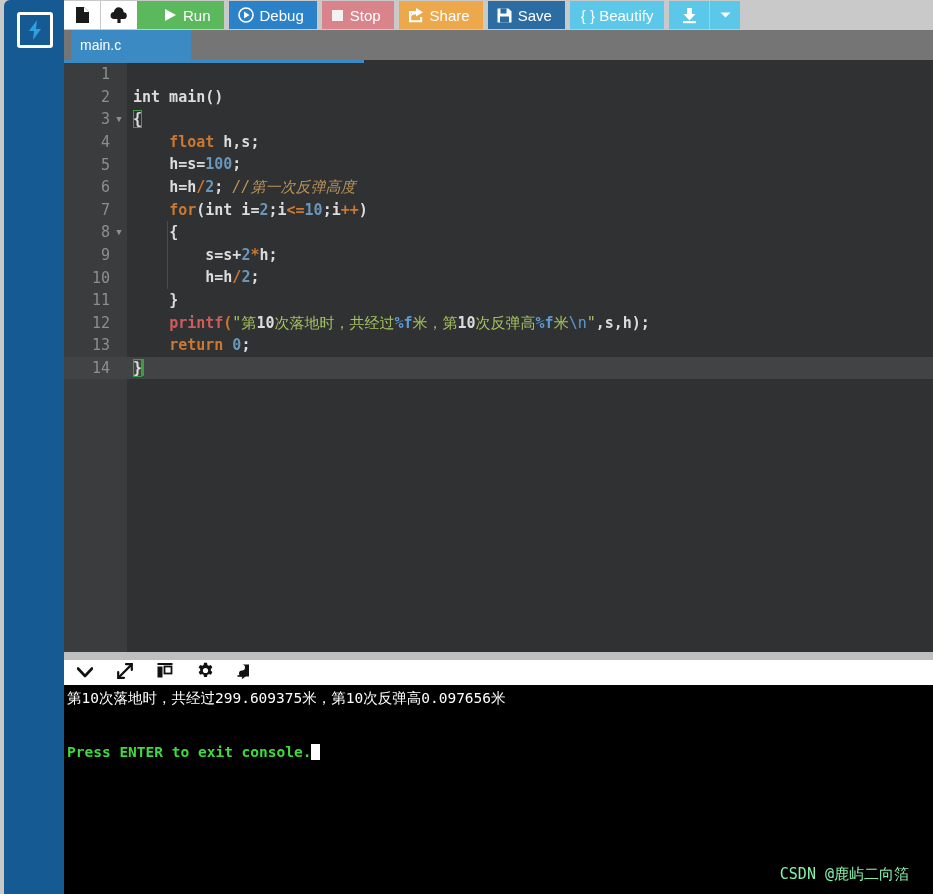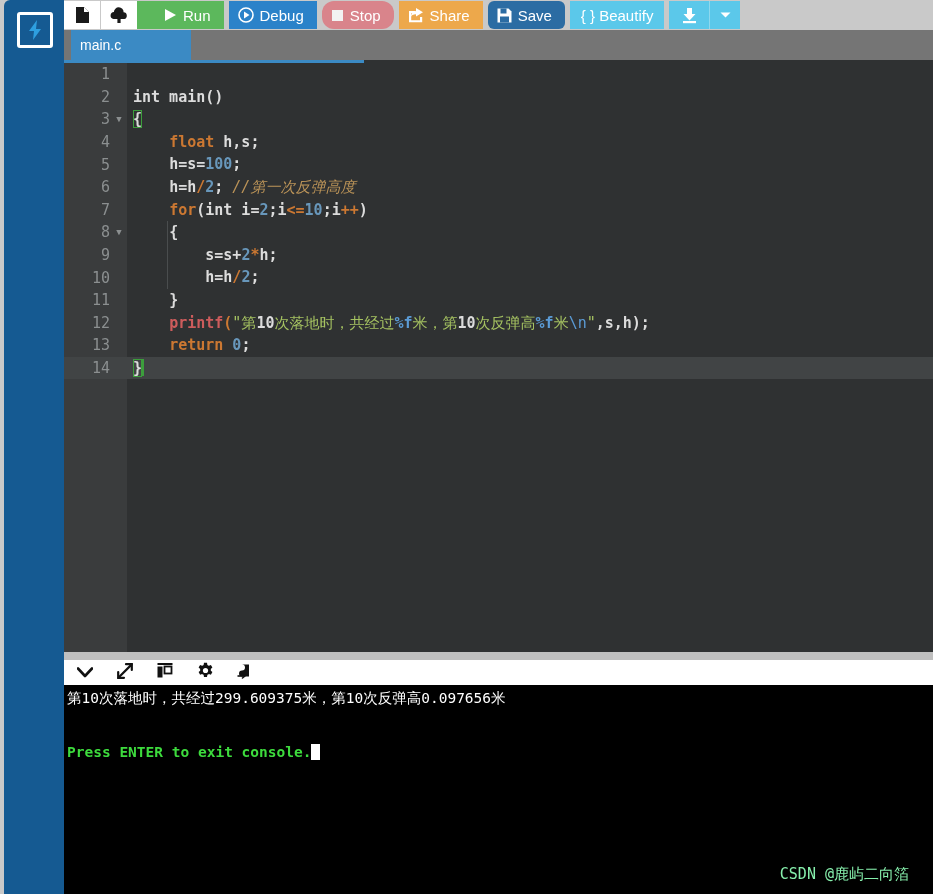--- a/index.html
+++ b/index.html
@@ -40,7 +40,7 @@
   .tb-sep { width:1px; background:#c9c9c9; height:28px; margin-top:1px; }
   .tb-run     { background:#5cb85c; padding:0 13px 0 26px; }
   .tb-debug   { background:#2b82c9; padding:0 13px 0 9px; margin-left:5px; }
-  .tb-stop    { background:#d9848b; padding:0 13px 0 9px; margin-left:5px;border-radius:12px; }
+  .tb-stop    { background:#d9848b; padding:0 13px 0 9px; margin-left:5px; }
   .tb-share   { background:#eda84b; padding:0 13px 0 9px; margin-left:5px; }
   .tb-save    { background:#2b6ca3; padding:0 13px 0 9px; margin-left:5px;border-radius:6px; }
   .tb-beautify{ background:#5bc8ea; padding:0 11px; margin-left:5px; }

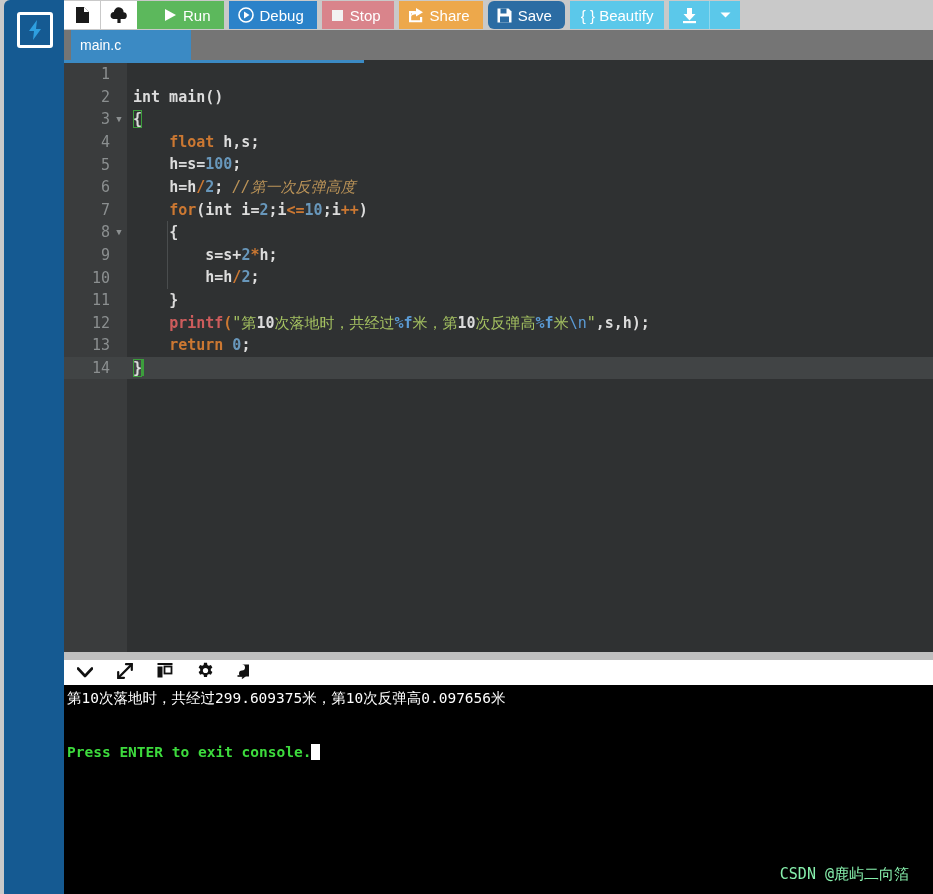--- a/index.html
+++ b/index.html
@@ -42,7 +42,7 @@
   .tb-debug   { background:#2b82c9; padding:0 13px 0 9px; margin-left:5px; }
   .tb-stop    { background:#d9848b; padding:0 13px 0 9px; margin-left:5px; }
   .tb-share   { background:#eda84b; padding:0 13px 0 9px; margin-left:5px; }
-  .tb-save    { background:#2b6ca3; padding:0 13px 0 9px; margin-left:5px;border-radius:6px; }
+  .tb-save    { background:#2b6ca3; padding:0 13px 0 9px; margin-left:5px; }
   .tb-beautify{ background:#5bc8ea; padding:0 11px; margin-left:5px; }
   .tb-dl      { background:#5bc8ea; width:40px; margin-left:5px; }
   .tb-dl-sep  { width:1px; background:#8fd8ee; height:28px; margin-top:1px; }

